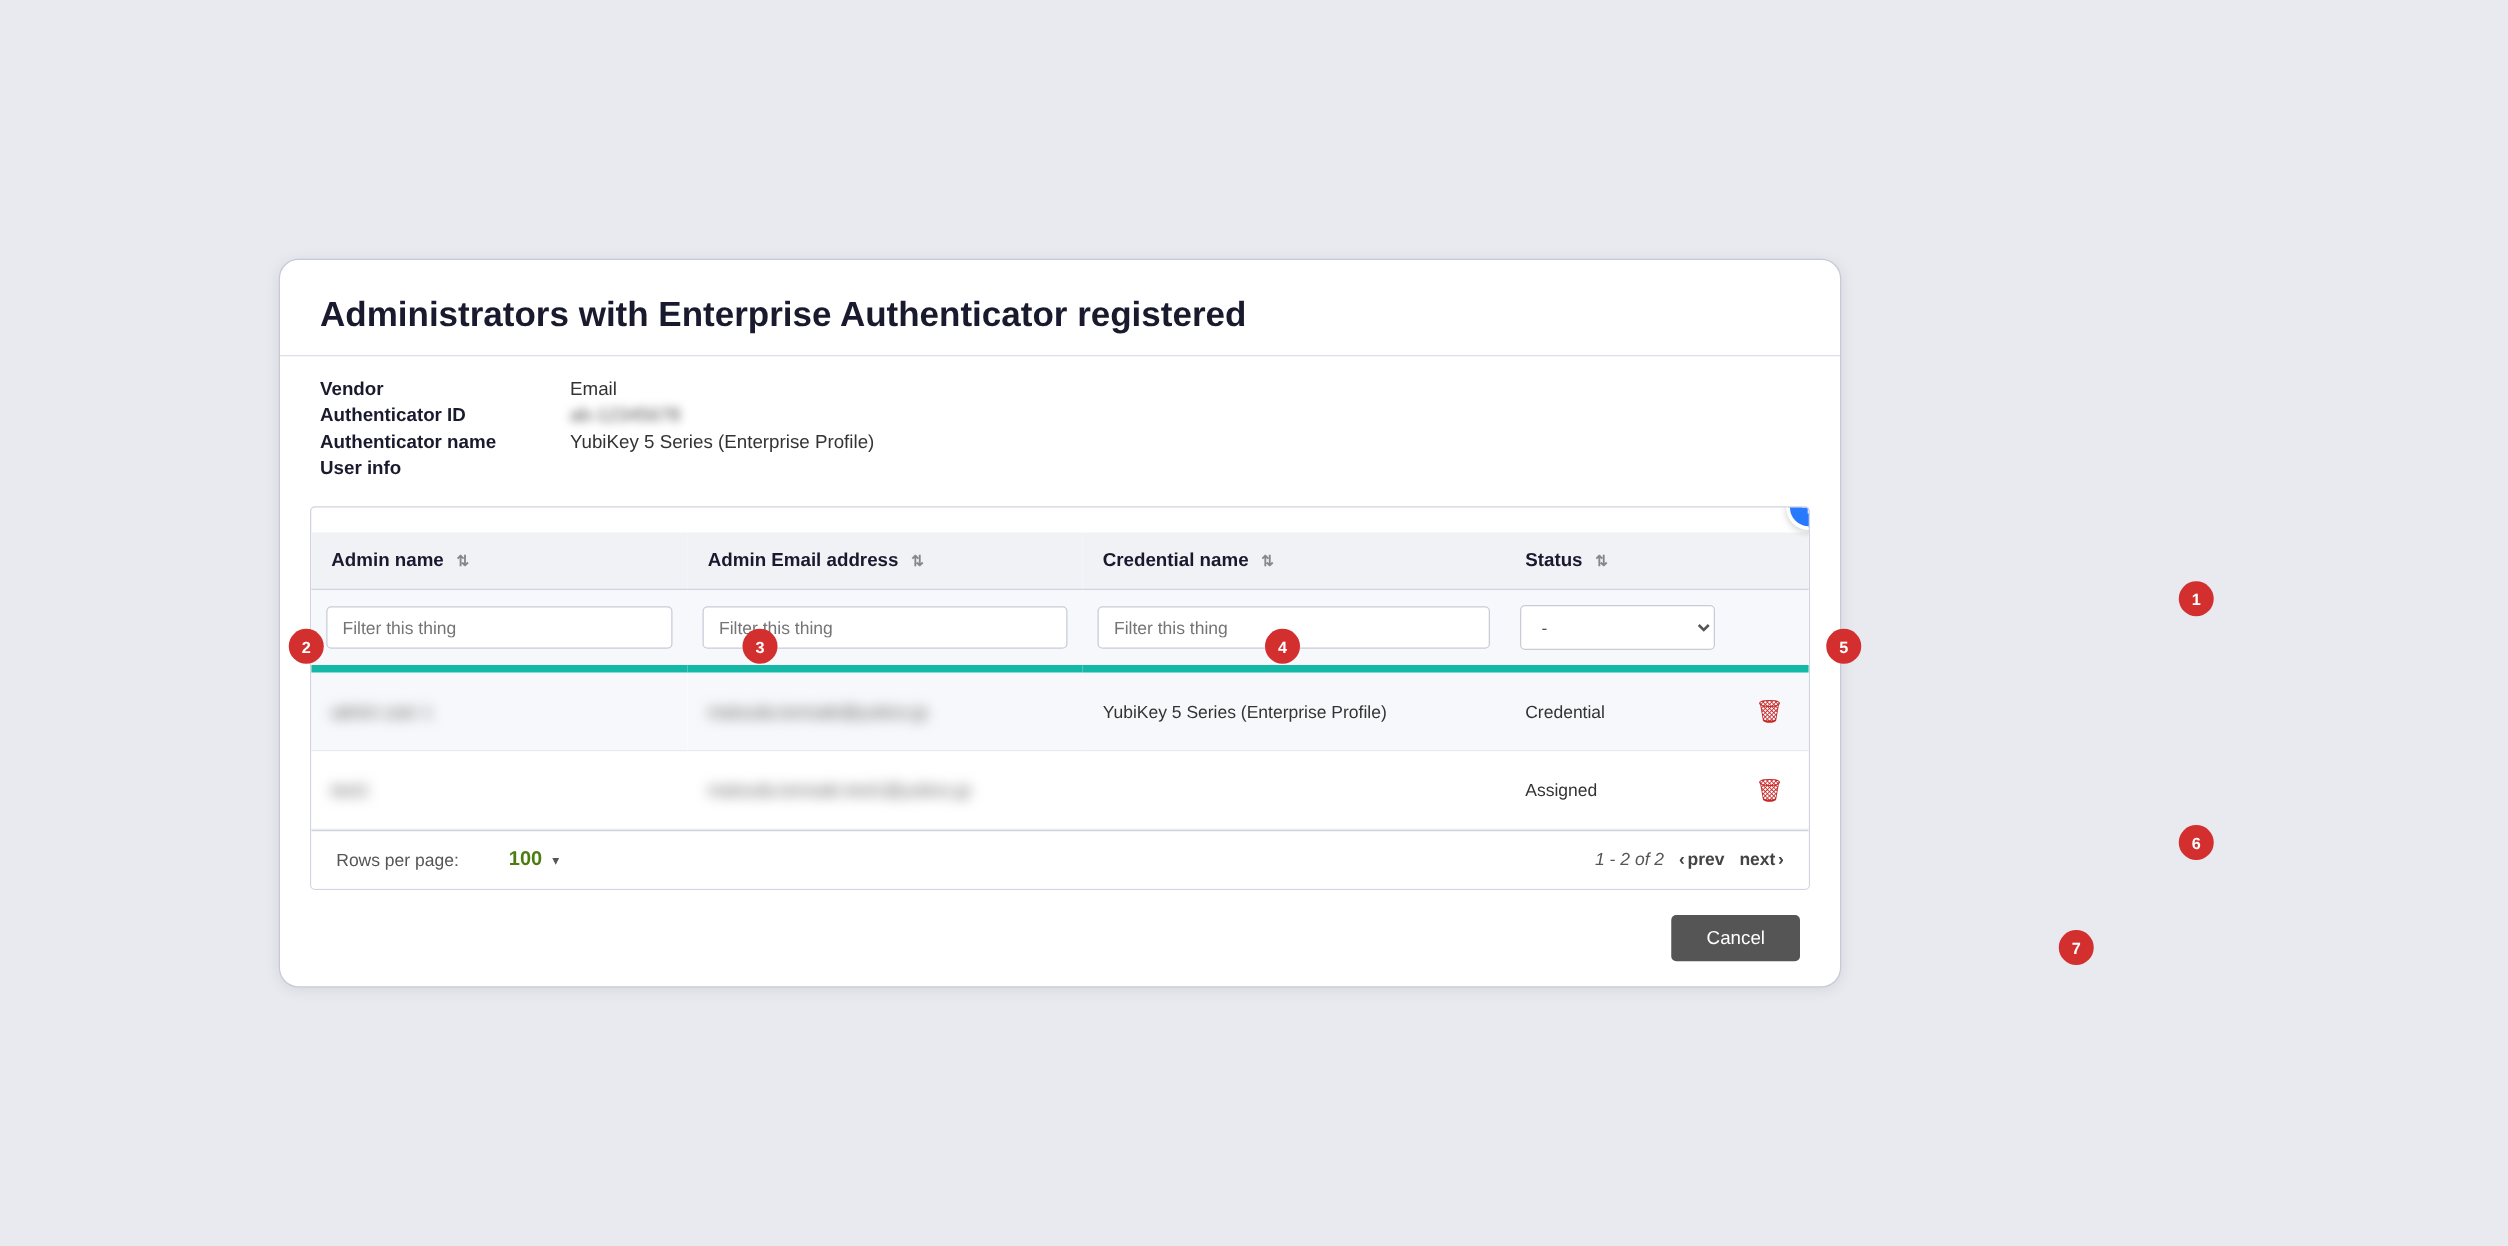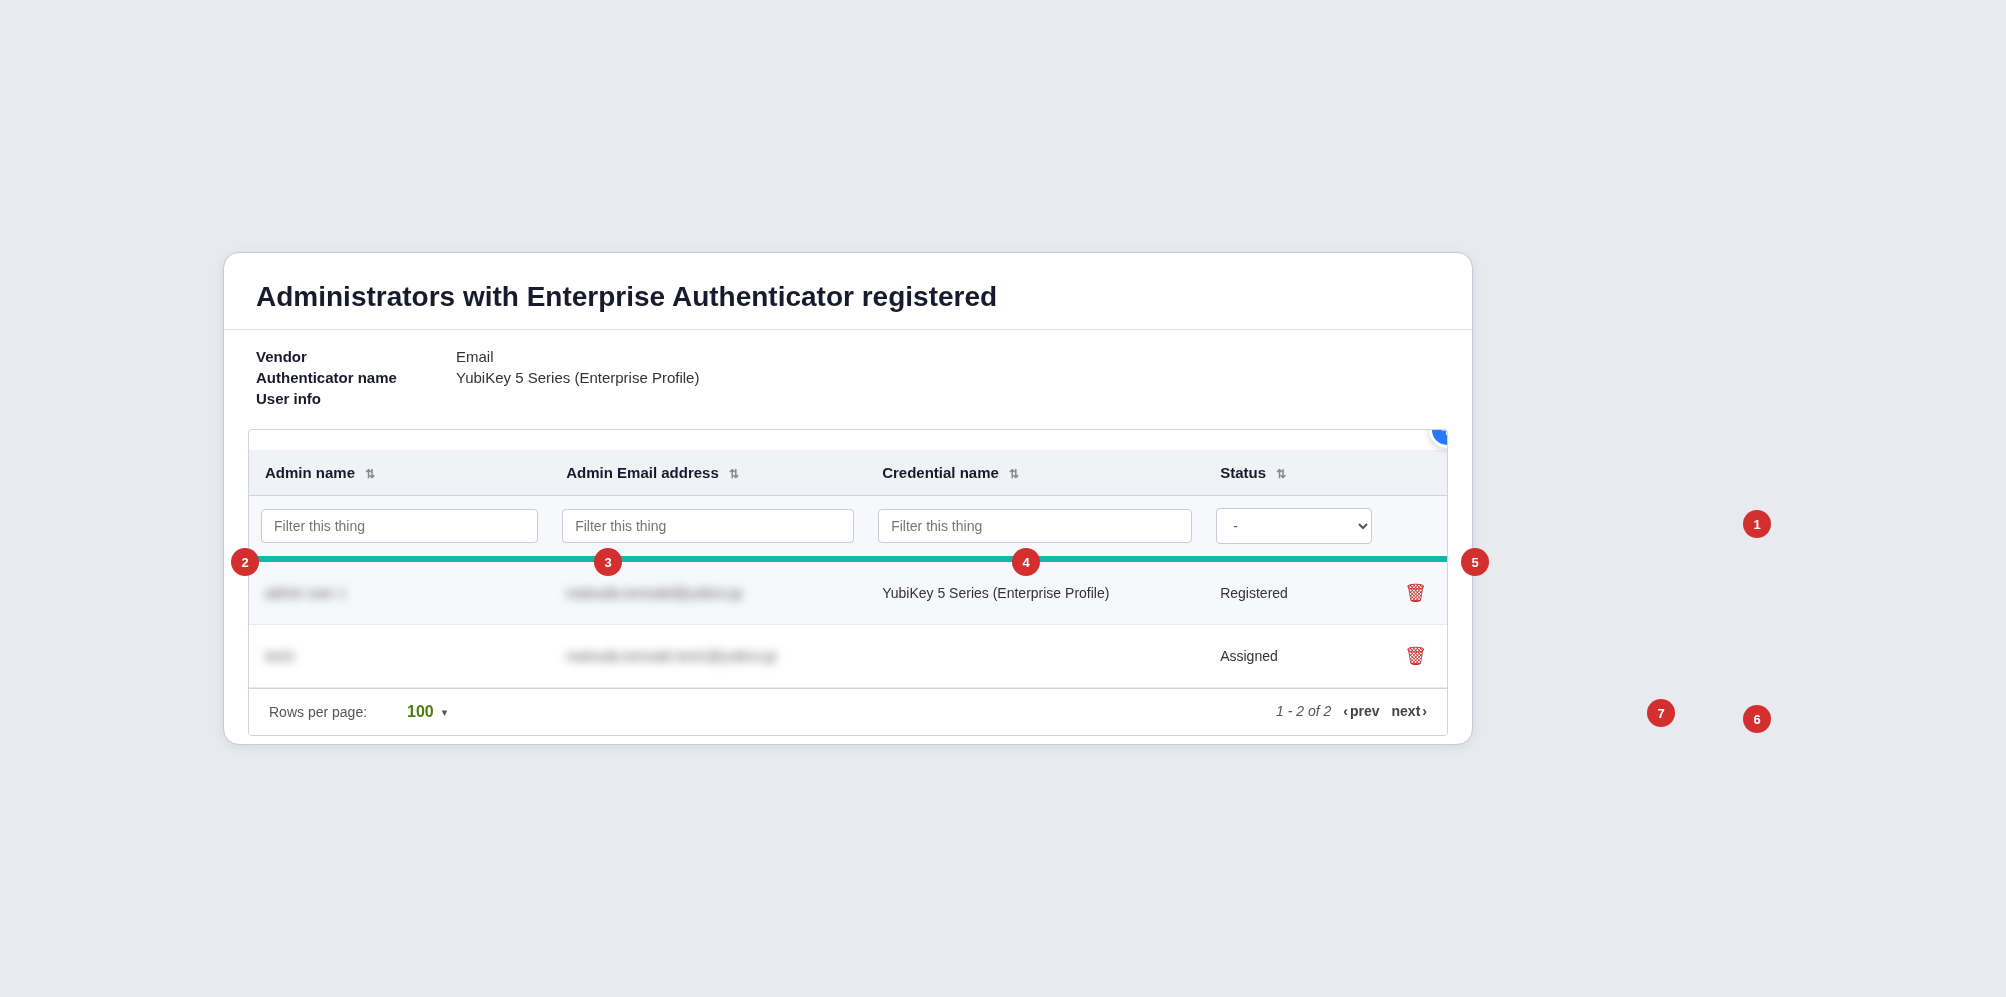--- a/index.html
+++ b/index.html
@@ -286,6 +286,10 @@
       <div class="info-row">
         <span class="info-label">Vendor</span>
         <span class="info-value">Email</span>
+      </div>
+      <div class="info-row">
+        <span class="info-label">Authenticator ID</span>
+        <span class="info-value blurred">ab-12345678</span>
       </div>
       <div class="info-row">
         <span class="info-label">Authenticator name</span>

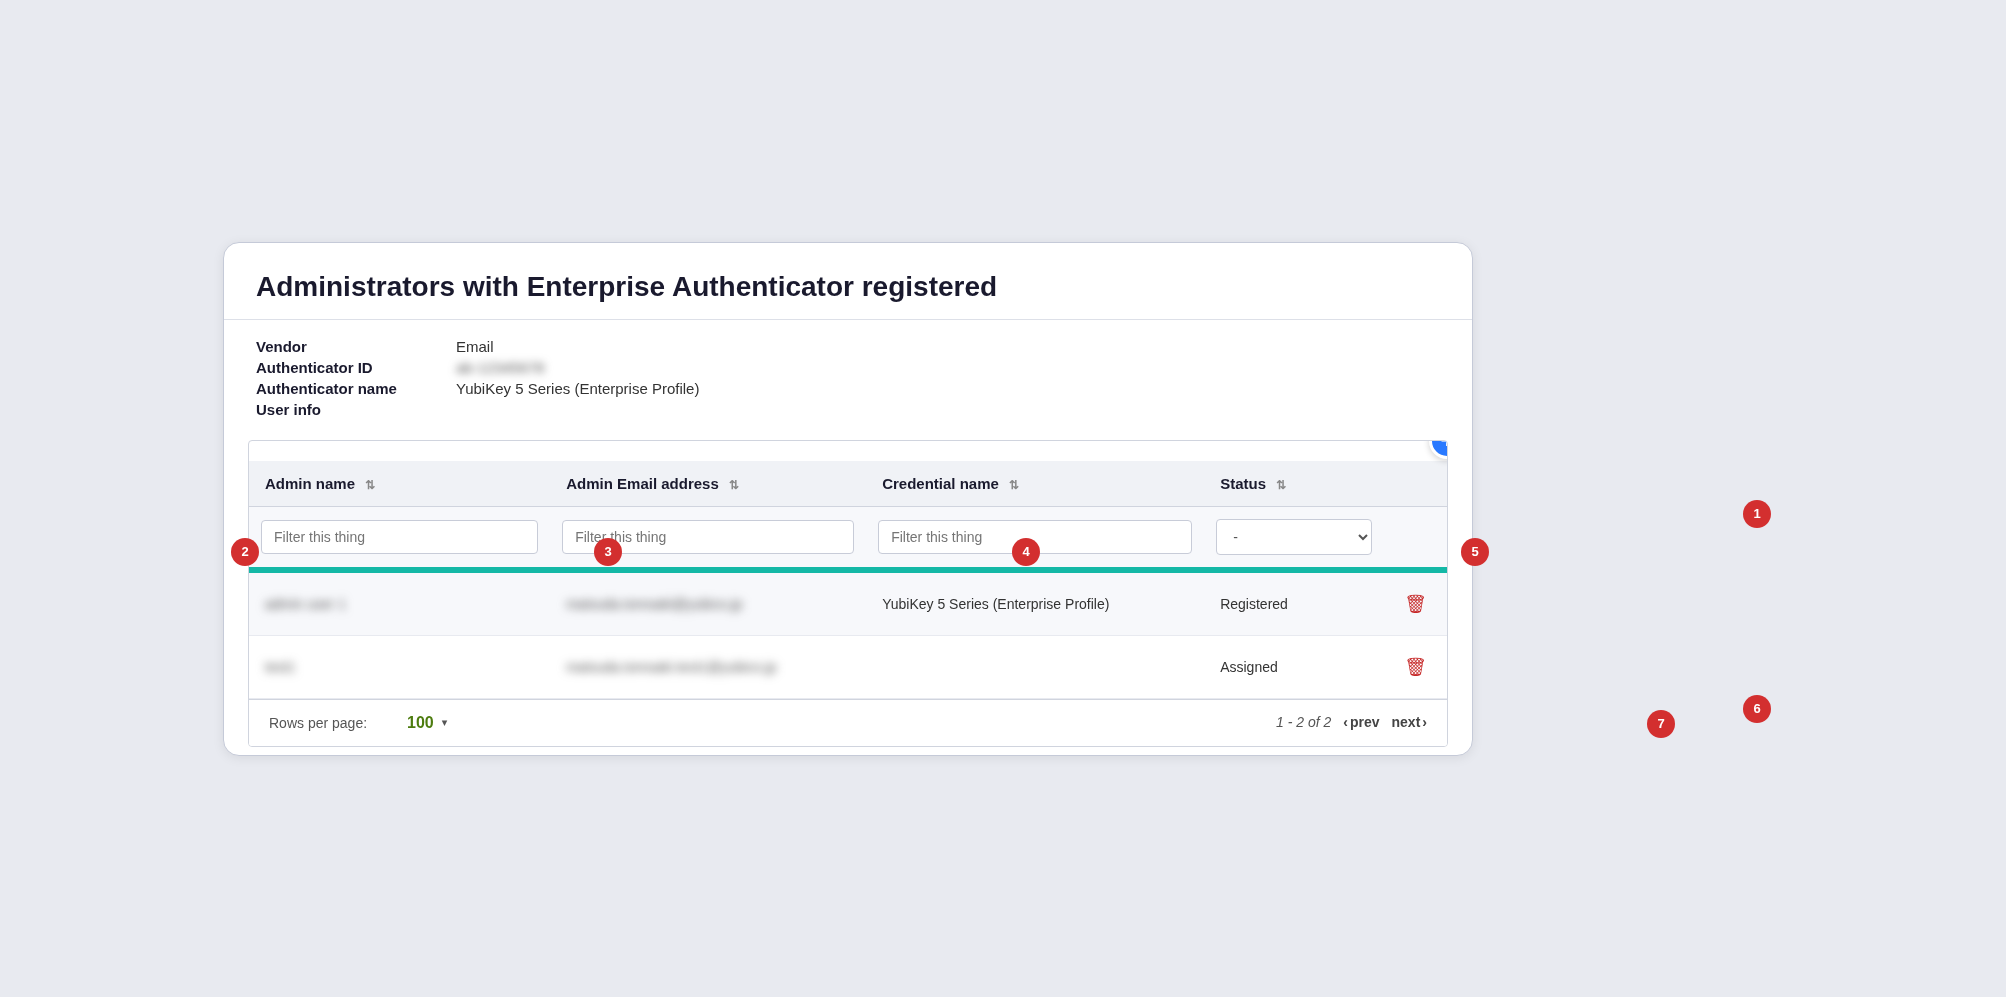--- a/index.html
+++ b/index.html
@@ -353,7 +353,7 @@
             <td class="blurred">admin user 1</td>
             <td class="blurred">matsuda.tomoaki@yubico.jp</td>
             <td>YubiKey 5 Series (Enterprise Profile)</td>
-            <td class="status-cell">Registered</td>
+            <td class="status-cell">Credential</td>
             <td style="text-align:center;">
               <button class="delete-btn" title="Delete">
                 <span class="trash-icon">🗑</span>

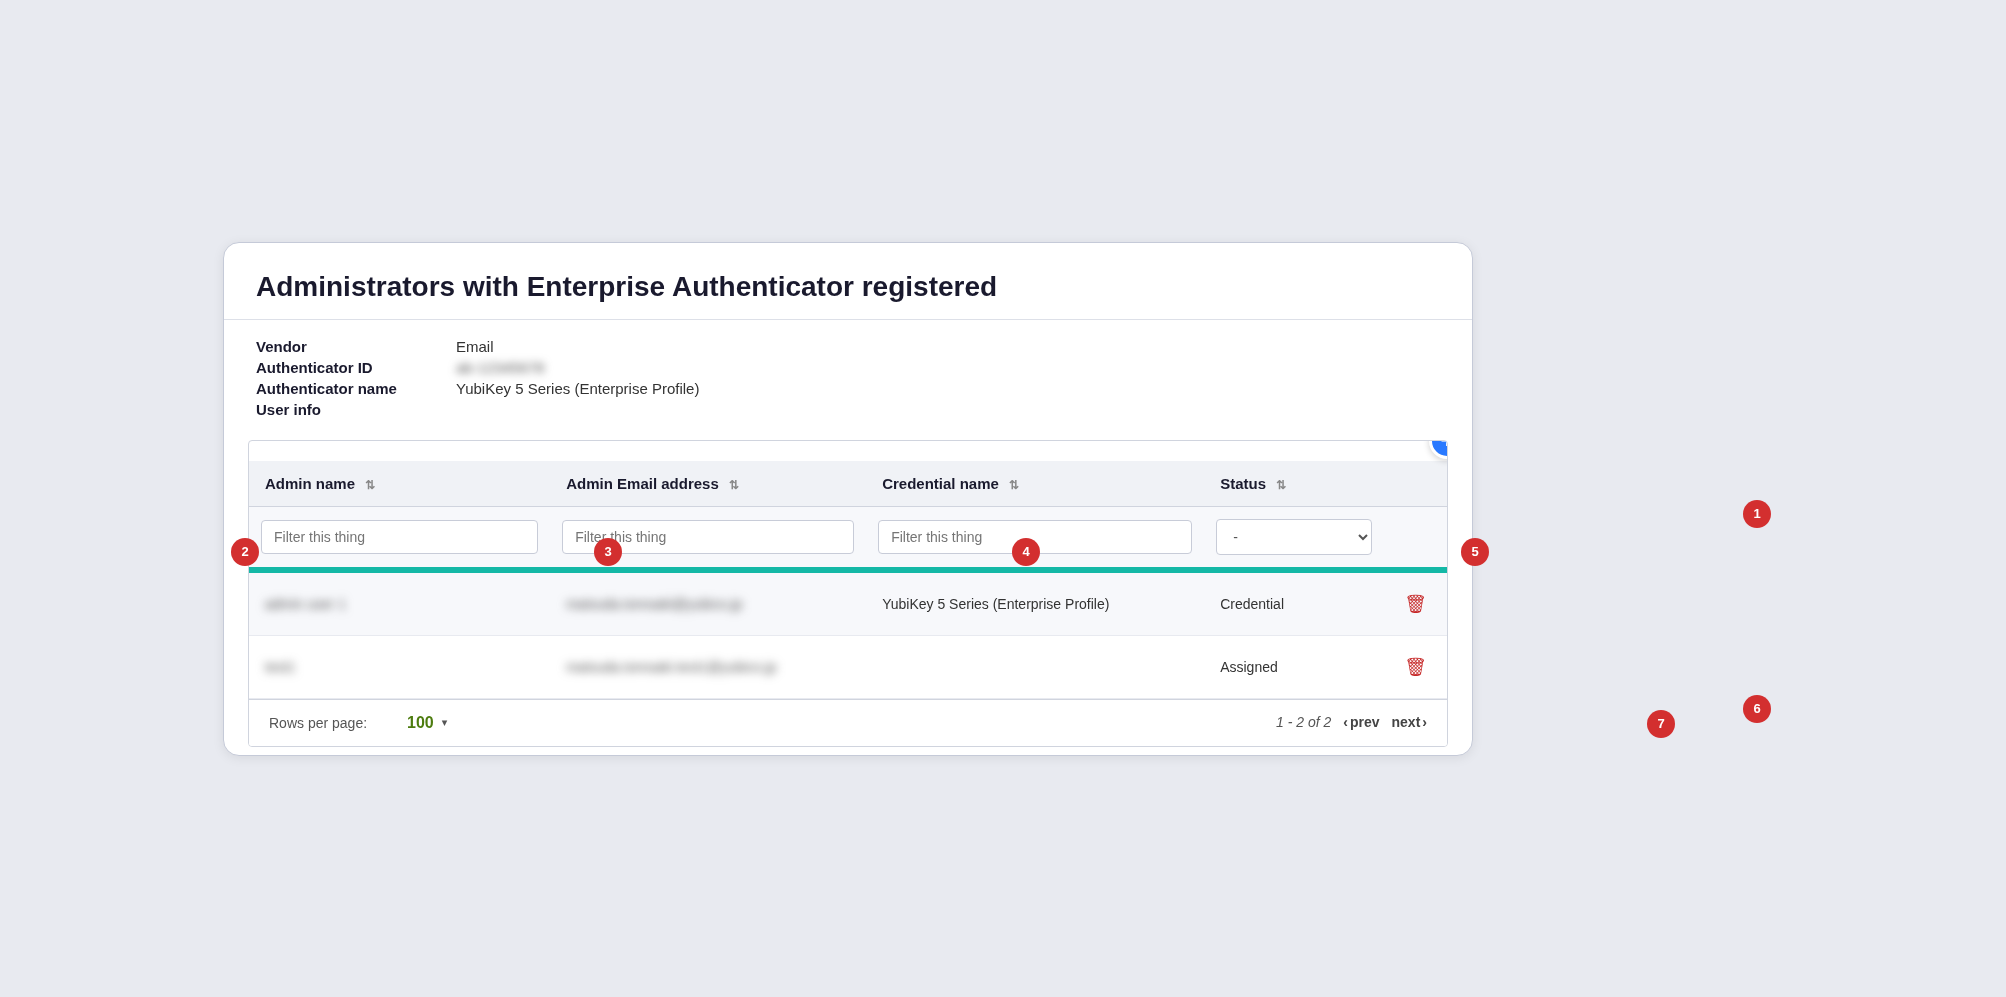--- a/index.html
+++ b/index.html
@@ -395,6 +395,9 @@
       </div>
     </div>
 
+    <div class="modal-footer">
+      <button class="cancel-btn">Cancel</button>
+    </div>
   </div>
 </div>
 

